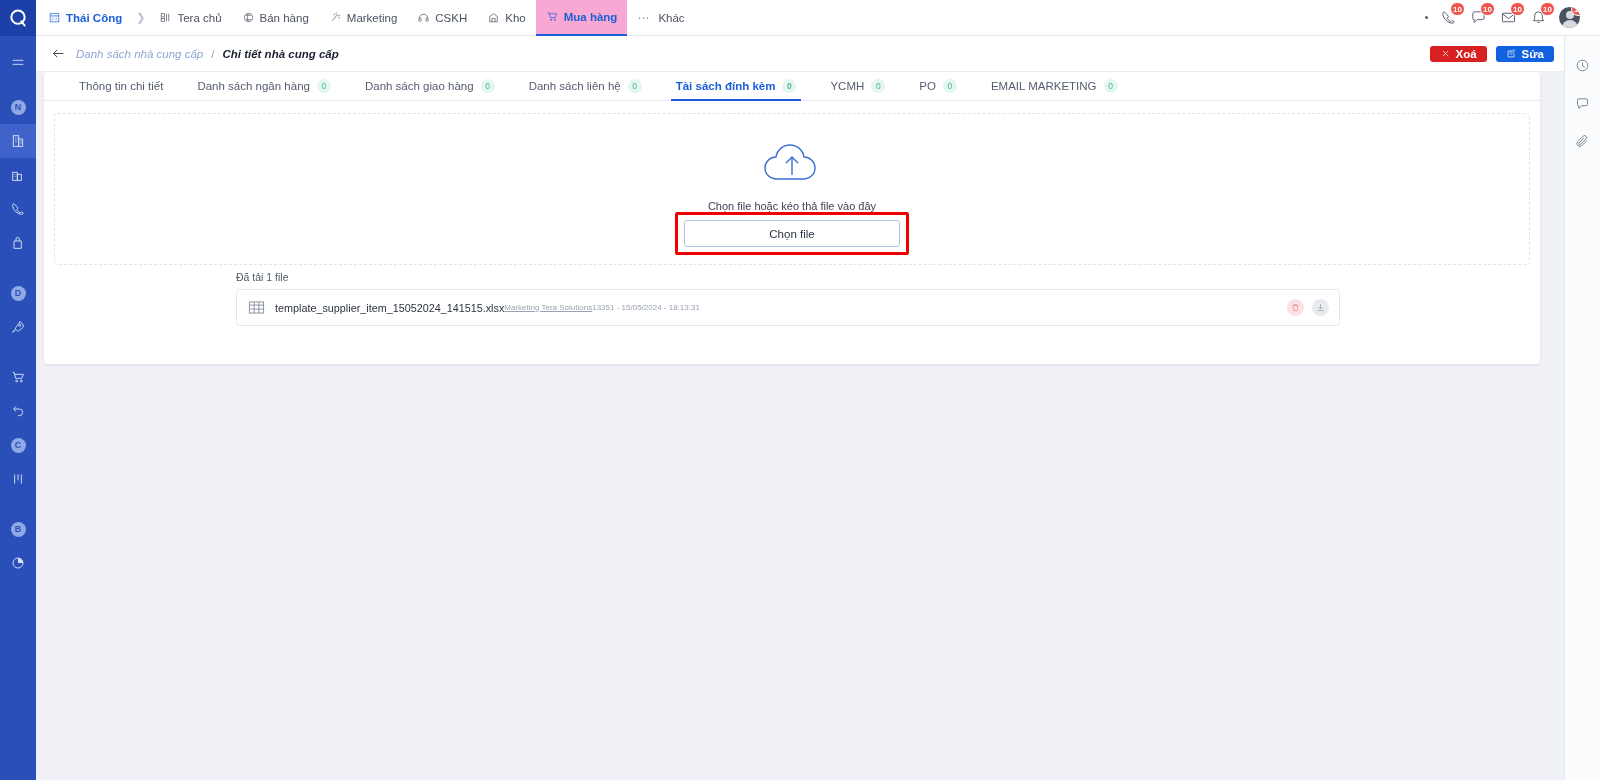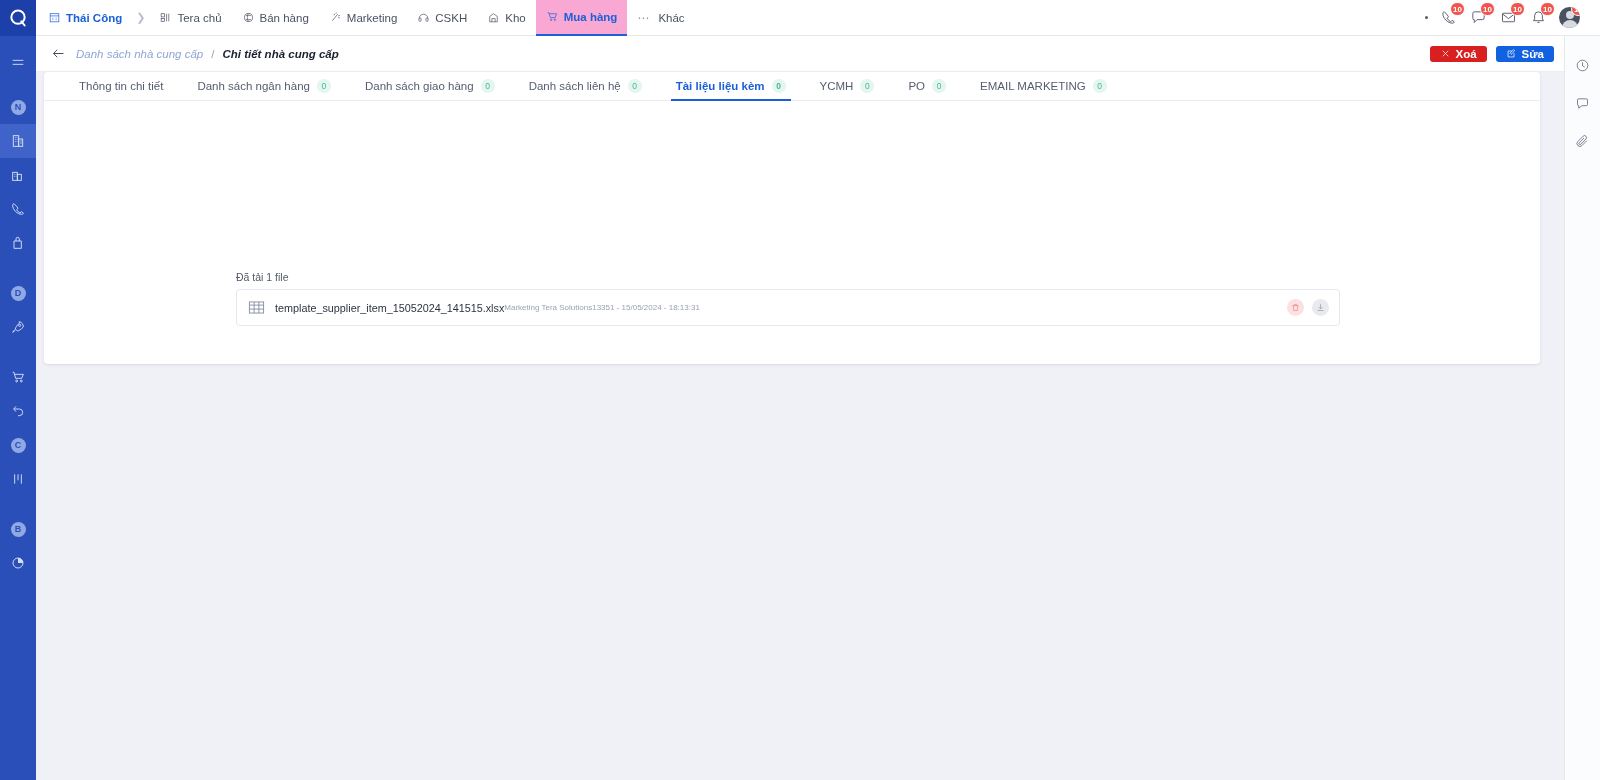--- a/index.html
+++ b/index.html
@@ -424,7 +424,7 @@
       <span class="tab-badge">0</span>
     </div>
     <div class="tab active">
-      <span>Tài liệu liệu kèm</span>
+      <span>Tài sách đính kèm</span>
       <span class="tab-badge">0</span>
     </div>
     <div class="tab">

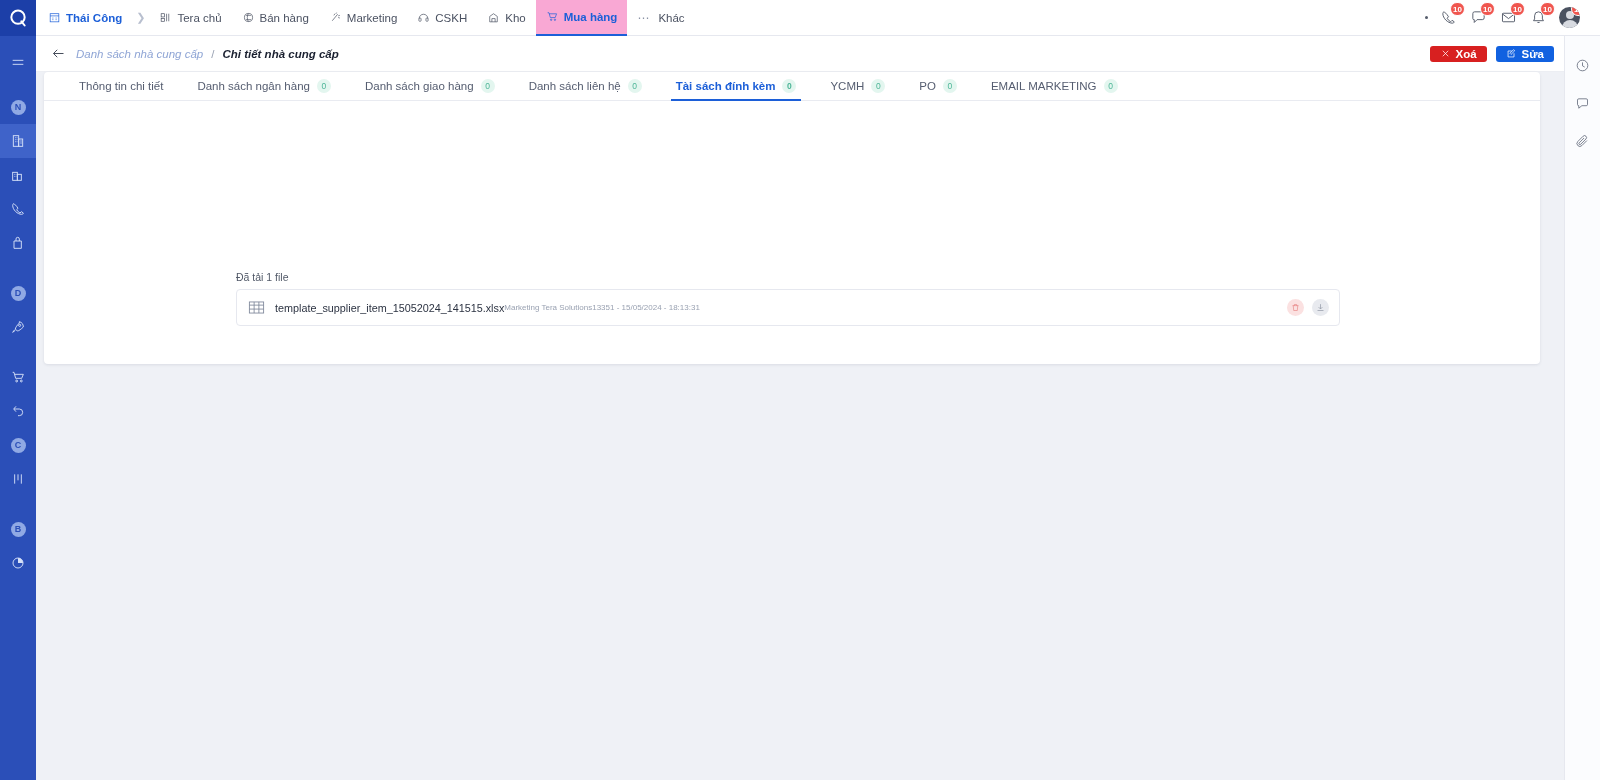--- a/index.html
+++ b/index.html
@@ -441,6 +441,22 @@
     </div>
   </div>
 
+  <div id="dropzone">
+    <div id="cloud-icon">
+      <svg viewBox="0 0 66 52">
+        <path d="M18 44c-7 0-12-5-12-11s5-11 11-11c1-7 7-12 14-12s13 5 14 12c6 0 11 5 11 11s-5 11-12 11z"></path>
+        <path d="M33 40V22"></path>
+        <path d="M27 28l6-6 6 6"></path>
+      </svg>
+    </div>
+    <div id="dz-text">Chọn file hoặc kéo thả file vào đây</div>
+    <div id="choose-file-wrap">
+      <button id="btn-choose-file">
+        <span>Chọn file</span>
+      </button>
+      <div id="highlight-box"></div>
+    </div>
+  </div>
 </div>
 
 <div id="uploaded-label">Đã tải 1 file</div>

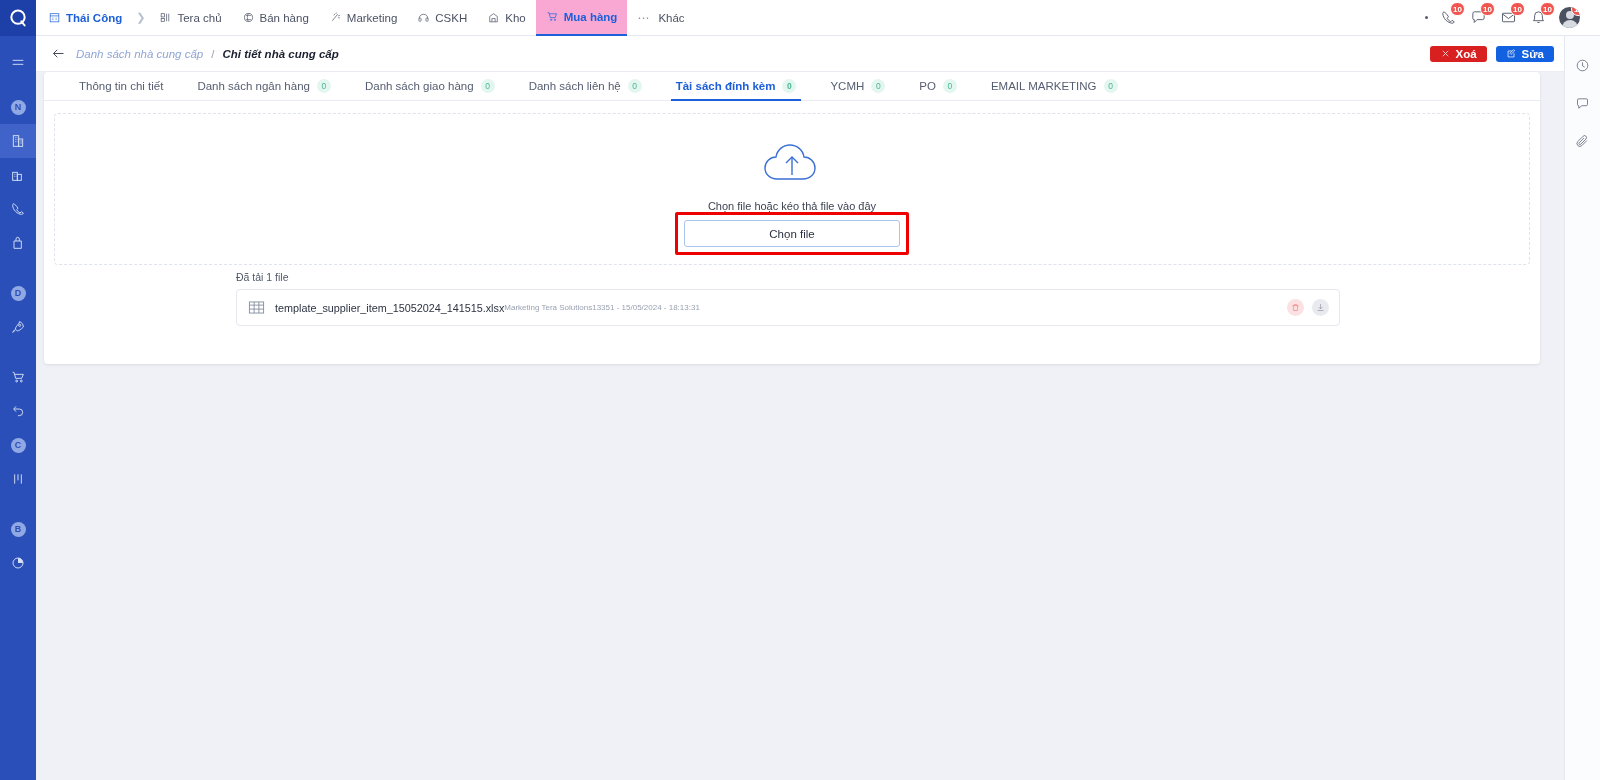--- a/index.html
+++ b/index.html
@@ -172,7 +172,7 @@
   #file-icon svg { width: 19px; height: 19px; stroke: #7f889b; fill: none; stroke-width: 1.1; }
   #file-meta { display: flex; gap: 0px; }
   #file-name { font-size: 10.8px; color: #2c3342; line-height: 12px; }
-  #file-sub { font-size: 8px; color: #9aa2b2; line-height: 11px; }
+  #file-sub { font-size: 8px; color: #9aa2b2; line-height: 11px; text-decoration: underline; }
   #file-date { font-size: 8px; color: #9aa2b2; line-height: 11px; }
   #file-actions { margin-left: auto; display: flex; gap: 8px; align-items:center; }
   .circ-btn {

